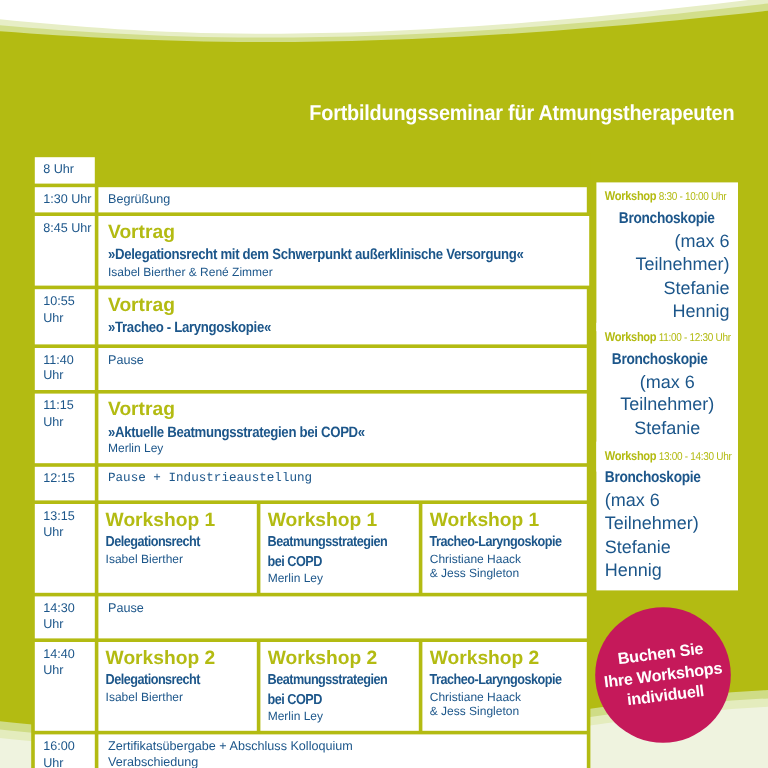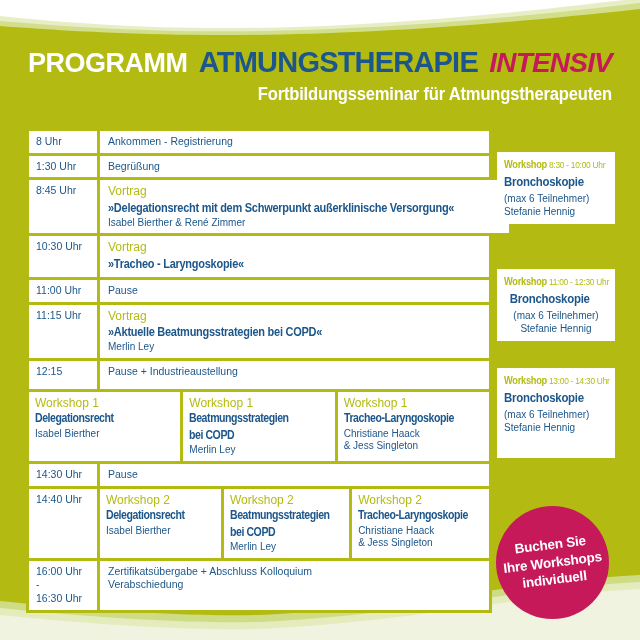--- a/index.html
+++ b/index.html
@@ -70,11 +70,6 @@
     <path d="M0,0 L640,0 L640,20 C520,26 420,52 260,60 C170,62 60,52 0,46 Z" fill="#b3bb12"></path>
   </svg>
 
-  <div class="header-row">
-    <span class="h-program">PROGRAMM</span>
-    <span class="h-title">ATMUNGSTHERAPIE</span>
-    <span class="h-accent">INTENSIV</span>
-  </div>
   <div class="h-subtitle">Fortbildungsseminar für Atmungstherapeuten</div>
 
   <div class="schedule">

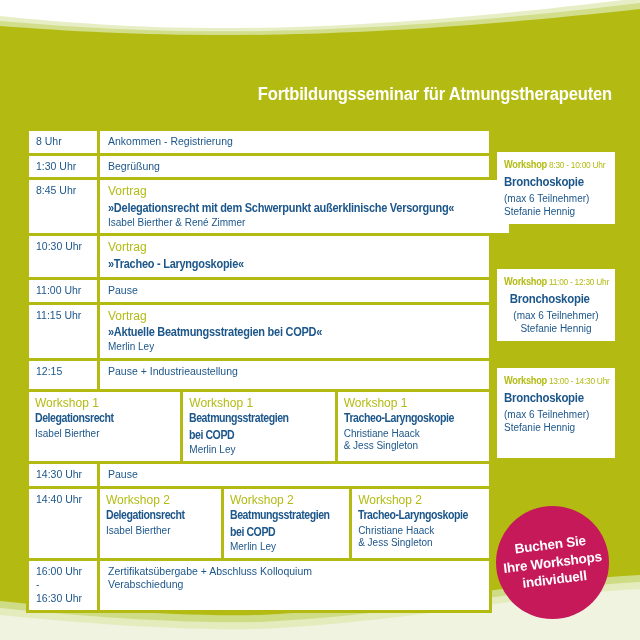--- a/index.html
+++ b/index.html
@@ -22,7 +22,7 @@
             background:#b3bb12;padding:3px;display:flex;flex-direction:column;gap:3px;}
   .row{display:flex;gap:3px;}
   .cell{background:#ffffff;box-sizing:border-box;}
-  .time{width:68px;flex:none;padding:4px 2px 4px 7px;color:#1c568a;font-size:10.5px;line-height:1.3;}
+  .time{width:50px;flex:none;padding:4px 2px 4px 7px;color:#1c568a;font-size:10.5px;line-height:1.3;}
   .content{flex:1;padding:4px 8px;color:#1c568a;font-size:10.5px;line-height:1.25;}
   .row-tall .content{min-height:28px;}
   .lbl{color:#b3bb12;font-weight:normal;font-size:12px;line-height:1.2;}

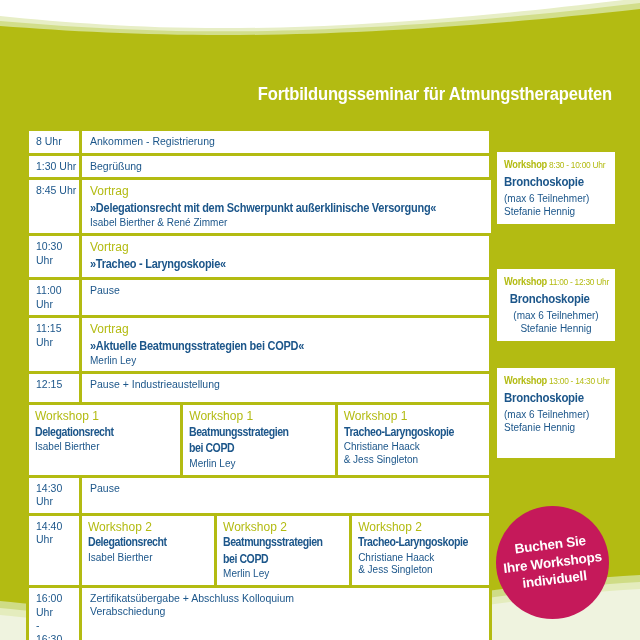--- a/index.html
+++ b/index.html
@@ -76,7 +76,6 @@
 
     <div class="row">
       <div class="cell time">8 Uhr</div>
-      <div class="cell content">Ankommen - Registrierung</div>
     </div>
 
     <div class="row">

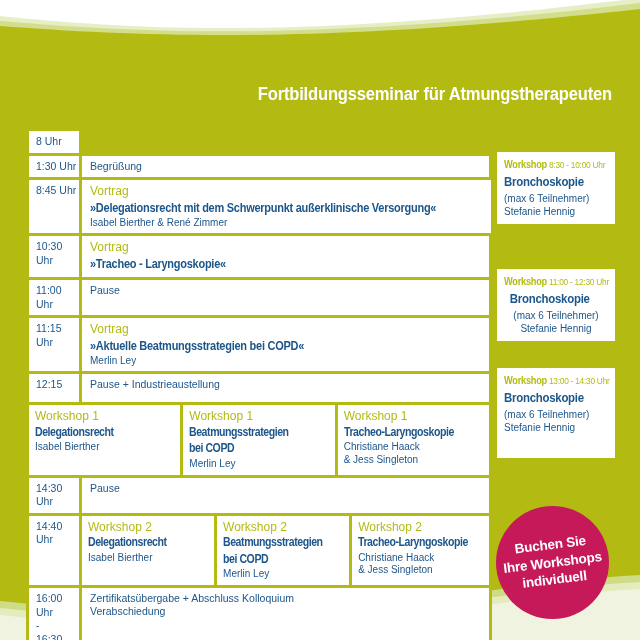--- a/index.html
+++ b/index.html
@@ -41,7 +41,7 @@
   .sbox-label .b{font-weight:bold;font-size:10.5px;}
   .sbox .ttl{font-size:13px;margin:2px 0 1px 0;}
   .sbox .spk{font-size:10px;line-height:1.3;}
-  #sbox-0{top:152px;}
+  #sbox-0{top:152px;text-align:right;}
   #sbox-1{top:269px;text-align:center;}
   #sbox-2{top:368px;min-height:90px;}
 

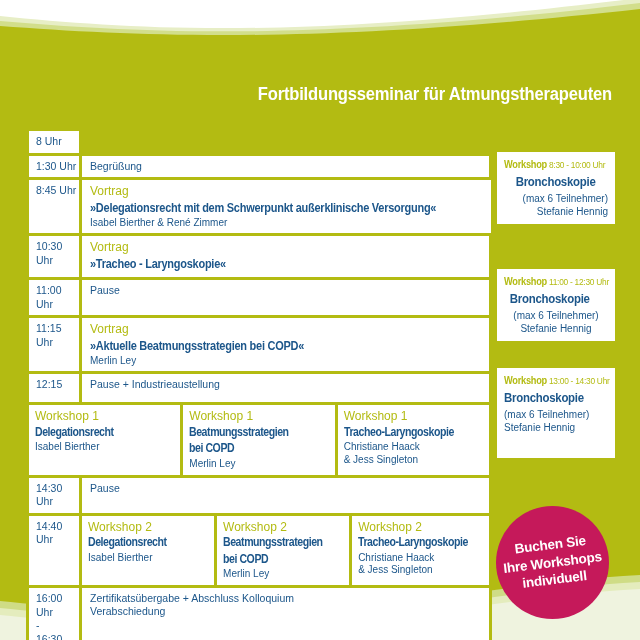--- a/index.html
+++ b/index.html
@@ -25,7 +25,7 @@
   .time{width:50px;flex:none;padding:4px 2px 4px 7px;color:#1c568a;font-size:10.5px;line-height:1.3;}
   .content{flex:1;padding:4px 8px;color:#1c568a;font-size:10.5px;line-height:1.25;}
   .row-tall .content{min-height:28px;}
-  .lbl{color:#b3bb12;font-weight:normal;font-size:12px;line-height:1.2;}
+  .lbl{color:#b3bb12;font-weight:bold;font-size:16px;line-height:1.2;}
   .ttl{color:#1c568a;font-weight:bold;font-size:12.5px;letter-spacing:-0.3px;line-height:1.3;
        white-space:nowrap;margin:1px 0;transform:scaleX(0.88);transform-origin:0 50%;}
   .spk{color:#1c568a;font-size:10px;line-height:1.25;}

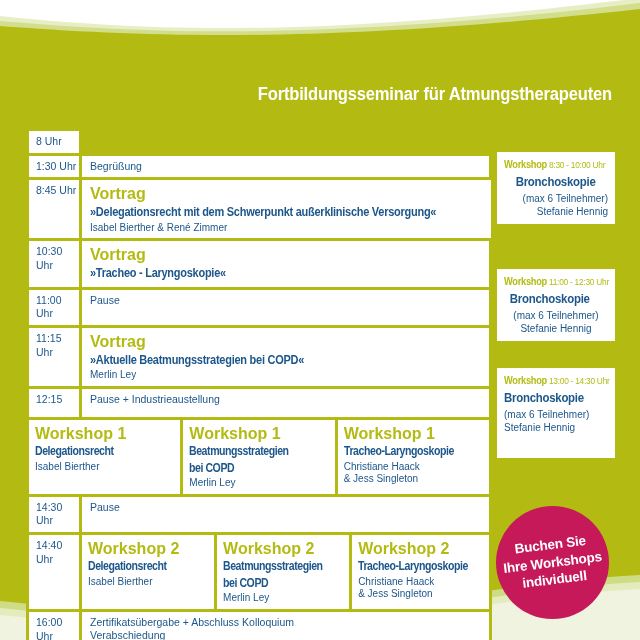--- a/index.html
+++ b/index.html
@@ -40,7 +40,7 @@
               transform:scaleX(0.88);transform-origin:0 50%;}
   .sbox-label .b{font-weight:bold;font-size:10.5px;}
   .sbox .ttl{font-size:13px;margin:2px 0 1px 0;}
-  .sbox .spk{font-size:10px;line-height:1.3;}
+  .sbox .spk{font-size:15px;line-height:1.3;}
   #sbox-0{top:152px;text-align:right;}
   #sbox-1{top:269px;text-align:center;}
   #sbox-2{top:368px;min-height:90px;}

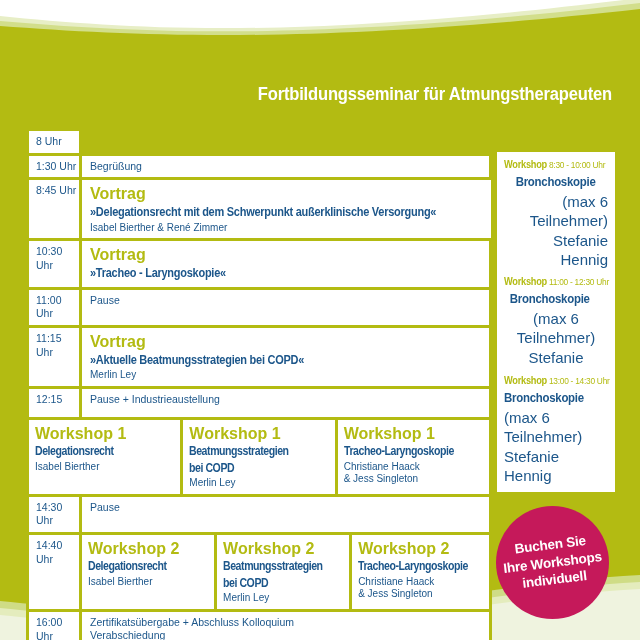--- a/index.html
+++ b/index.html
@@ -93,7 +93,7 @@
     </div>
 
     <div class="row">
-      <div class="cell time">10:30 Uhr</div>
+      <div class="cell time">10:55 Uhr</div>
       <div class="cell content">
         <div class="lbl">Vortrag</div>
         <div class="ttl">»Tracheo - Laryngoskopie«</div>

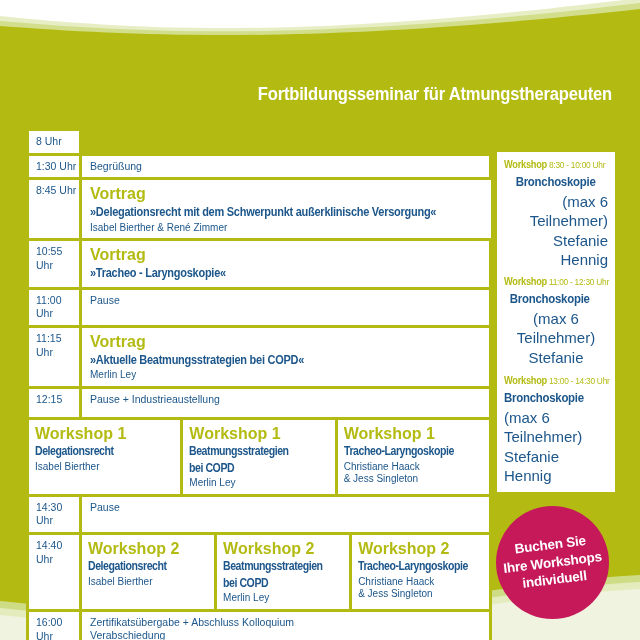--- a/index.html
+++ b/index.html
@@ -101,7 +101,7 @@
     </div>
 
     <div class="row">
-      <div class="cell time">11:00 Uhr</div>
+      <div class="cell time">11:40 Uhr</div>
       <div class="cell content">Pause</div>
     </div>
 

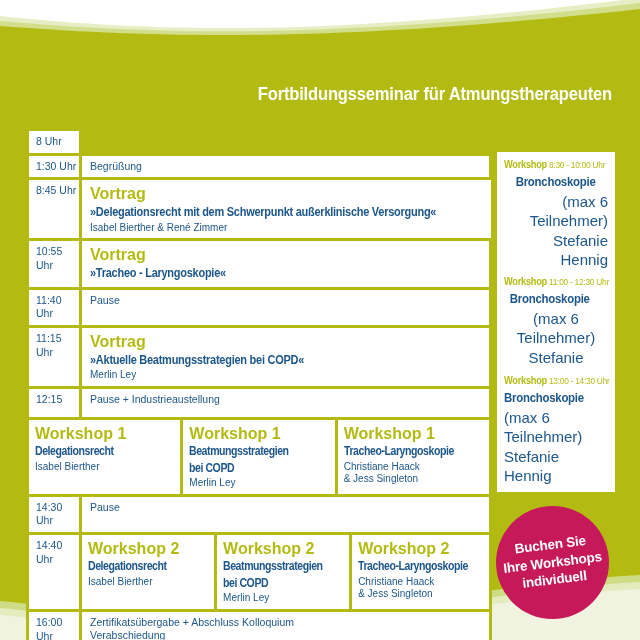--- a/index.html
+++ b/index.html
@@ -24,7 +24,7 @@
   .cell{background:#ffffff;box-sizing:border-box;}
   .time{width:50px;flex:none;padding:4px 2px 4px 7px;color:#1c568a;font-size:10.5px;line-height:1.3;}
   .content{flex:1;padding:4px 8px;color:#1c568a;font-size:10.5px;line-height:1.25;}
-  .row-tall .content{min-height:28px;}
+  .row-tall .content{min-height:28px;font-family:Liberation Mono, monospace;}
   .lbl{color:#b3bb12;font-weight:bold;font-size:16px;line-height:1.2;}
   .ttl{color:#1c568a;font-weight:bold;font-size:12.5px;letter-spacing:-0.3px;line-height:1.3;
        white-space:nowrap;margin:1px 0;transform:scaleX(0.88);transform-origin:0 50%;}

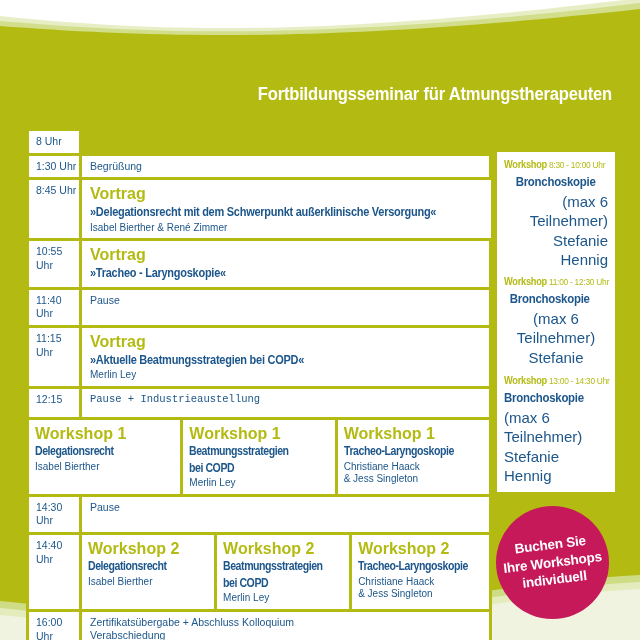--- a/index.html
+++ b/index.html
@@ -120,6 +120,7 @@
     </div>
 
     <div class="row">
+      <div class="cell time">13:15 Uhr</div>
       <div class="wsrow">
         <div class="wcard">
           <div class="lbl">Workshop 1</div>

